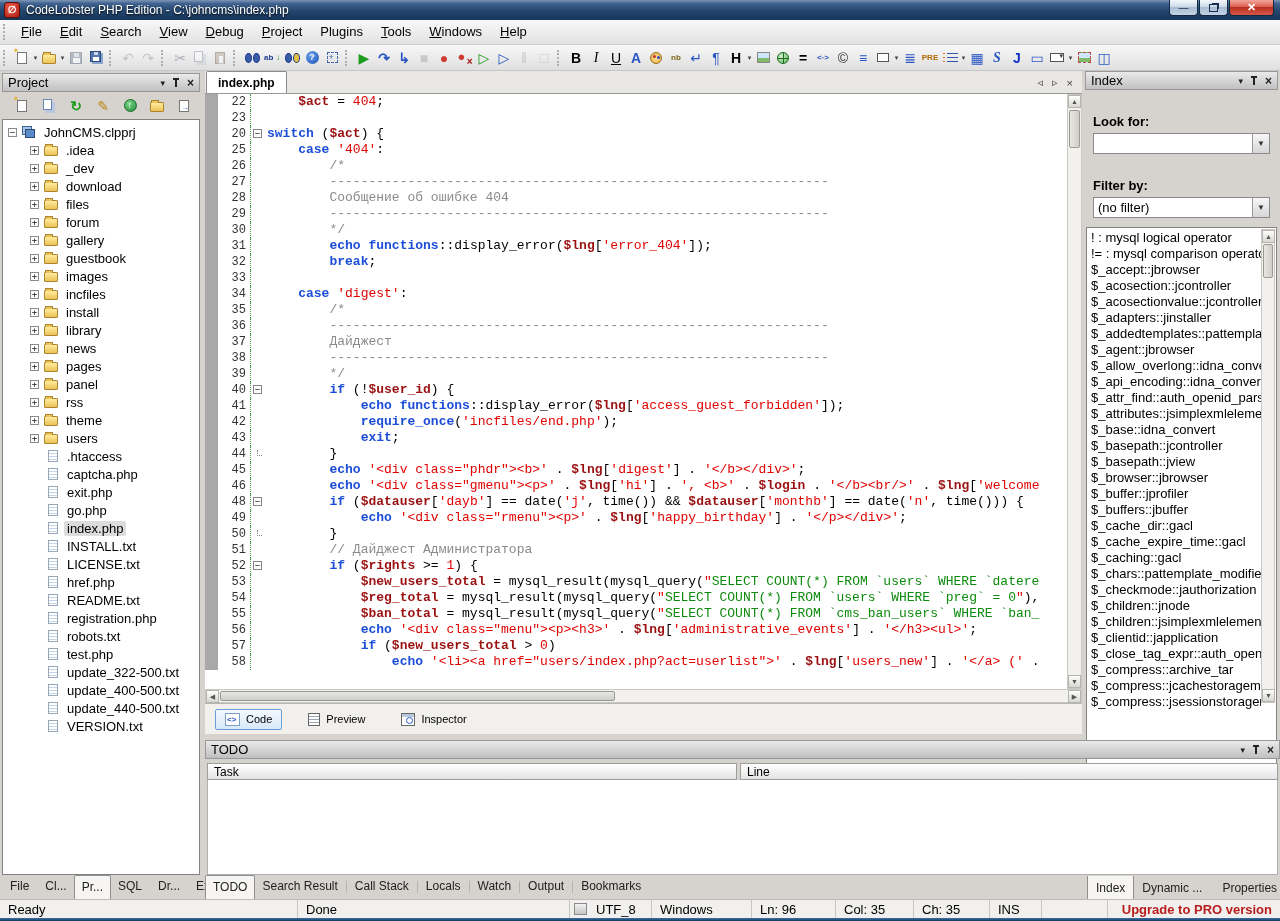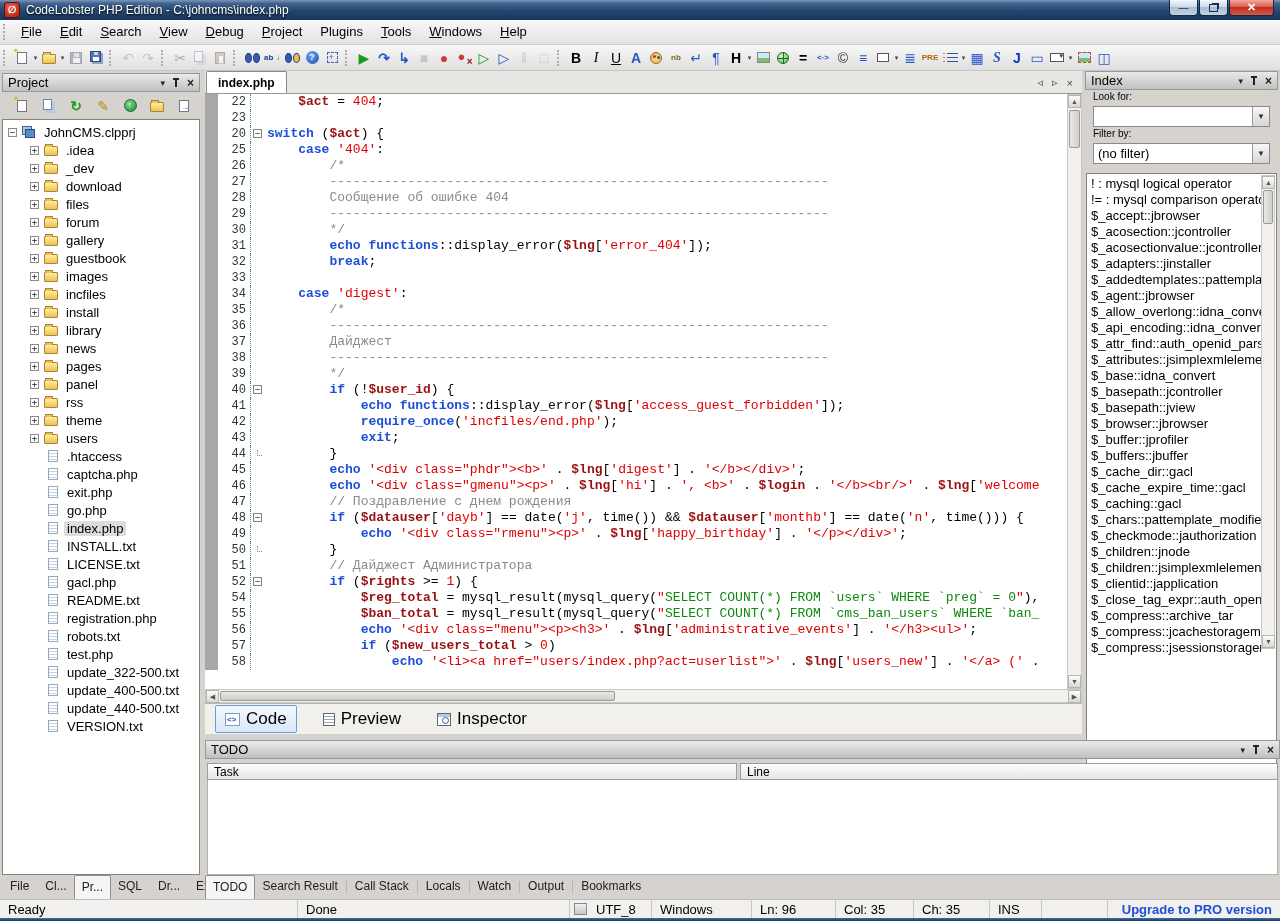--- a/index.html
+++ b/index.html
@@ -129,7 +129,7 @@
   .inspector-view-icon::after{content:"";position:absolute;right:1px;bottom:1px;width:5px;height:5px;border:1px solid #2a57c4;border-radius:50%;}
   
   #index-panel{position:absolute;left:1085px;top:71px;width:193px;height:663px;display:flex;flex-direction:column;box-sizing:border-box;}
-  .ip-label{font-size:10px;margin:1px 8px 4px;}
+  .ip-label{font-size:13px;margin:24px 8px 4px;font-weight:bold;}
   .combo{height:21px;background:#fff;border:1px solid #8a8a8a;display:flex;align-items:center;font-size:13px;margin:0 8px;box-sizing:border-box;flex:none;}
   .combo-value{padding-left:4px;white-space:nowrap;overflow:hidden;}
   .combo-btn{margin-left:auto;width:17px;height:19px;background:linear-gradient(#f7f7f7,#d6d6d6);border-left:1px solid #9a9a9a;text-align:center;font-size:8px;line-height:19px;color:#333;flex:none;box-sizing:border-box;}

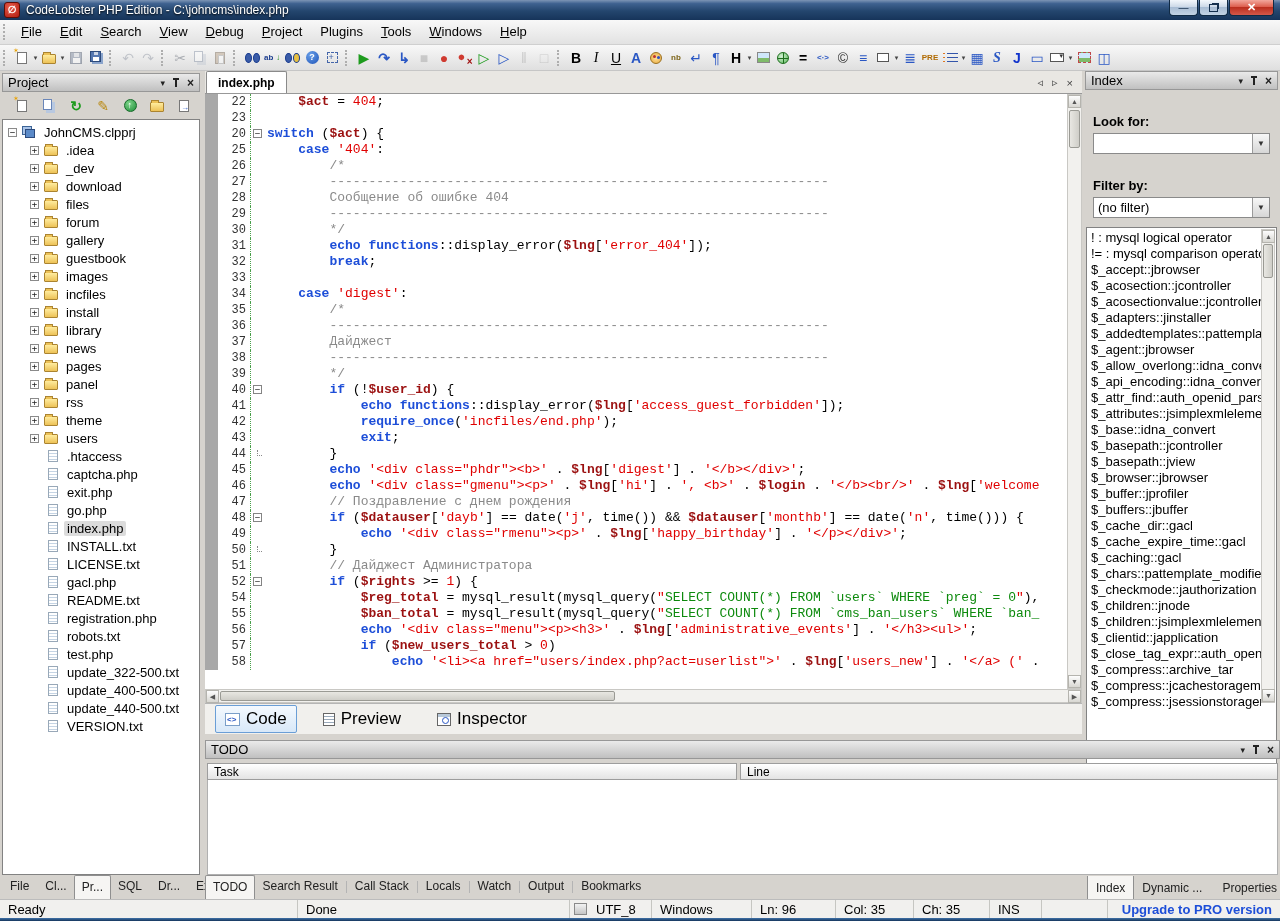--- a/index.html
+++ b/index.html
@@ -581,7 +581,6 @@
       <div class="code-line"><span class="ln-margin"></span><span class="ln-num">44</span><span class="ln-fold"><span class="fold-end"></span></span><span class="ln-code"><span class="tk-pln">        }</span></span></div>
       <div class="code-line"><span class="ln-margin"></span><span class="ln-num">45</span><span class="ln-fold"></span><span class="ln-code"><span class="tk-pln">        </span><span class="tk-kw">echo</span><span class="tk-pln"> </span><span class="tk-str">'&lt;div class="phdr"&gt;&lt;b&gt;'</span><span class="tk-pln"> . </span><span class="tk-var">$lng</span><span class="tk-pln">[</span><span class="tk-str">'digest'</span><span class="tk-pln">] . </span><span class="tk-str">'&lt;/b&gt;&lt;/div&gt;'</span><span class="tk-pln">;</span></span></div>
       <div class="code-line"><span class="ln-margin"></span><span class="ln-num">46</span><span class="ln-fold"></span><span class="ln-code"><span class="tk-pln">        </span><span class="tk-kw">echo</span><span class="tk-pln"> </span><span class="tk-str">'&lt;div class="gmenu"&gt;&lt;p&gt;'</span><span class="tk-pln"> . </span><span class="tk-var">$lng</span><span class="tk-pln">[</span><span class="tk-str">'hi'</span><span class="tk-pln">] . </span><span class="tk-str">', &lt;b&gt;'</span><span class="tk-pln"> . </span><span class="tk-var">$login</span><span class="tk-pln"> . </span><span class="tk-str">'&lt;/b&gt;&lt;br/&gt;'</span><span class="tk-pln"> . </span><span class="tk-var">$lng</span><span class="tk-pln">[</span><span class="tk-str">'welcome</span></span></div>
-      <div class="code-line"><span class="ln-margin"></span><span class="ln-num">47</span><span class="ln-fold"></span><span class="ln-code"><span class="tk-pln">        </span><span class="tk-com">// Поздравление с днем рождения</span></span></div>
       <div class="code-line"><span class="ln-margin"></span><span class="ln-num">48</span><span class="ln-fold"><span class="fold-box">−</span></span><span class="ln-code"><span class="tk-pln">        </span><span class="tk-kw">if</span><span class="tk-pln"> (</span><span class="tk-var">$datauser</span><span class="tk-pln">[</span><span class="tk-str">'dayb'</span><span class="tk-pln">] == date(</span><span class="tk-str">'j'</span><span class="tk-pln">, time()) &amp;&amp; </span><span class="tk-var">$datauser</span><span class="tk-pln">[</span><span class="tk-str">'monthb'</span><span class="tk-pln">] == date(</span><span class="tk-str">'n'</span><span class="tk-pln">, time())) {</span></span></div>
       <div class="code-line"><span class="ln-margin"></span><span class="ln-num">49</span><span class="ln-fold"></span><span class="ln-code"><span class="tk-pln">            </span><span class="tk-kw">echo</span><span class="tk-pln"> </span><span class="tk-str">'&lt;div class="rmenu"&gt;&lt;p&gt;'</span><span class="tk-pln"> . </span><span class="tk-var">$lng</span><span class="tk-pln">[</span><span class="tk-str">'happy_birthday'</span><span class="tk-pln">] . </span><span class="tk-str">'&lt;/p&gt;&lt;/div&gt;'</span><span class="tk-pln">;</span></span></div>
       <div class="code-line"><span class="ln-margin"></span><span class="ln-num">50</span><span class="ln-fold"><span class="fold-end"></span></span><span class="ln-code"><span class="tk-pln">        }</span></span></div>

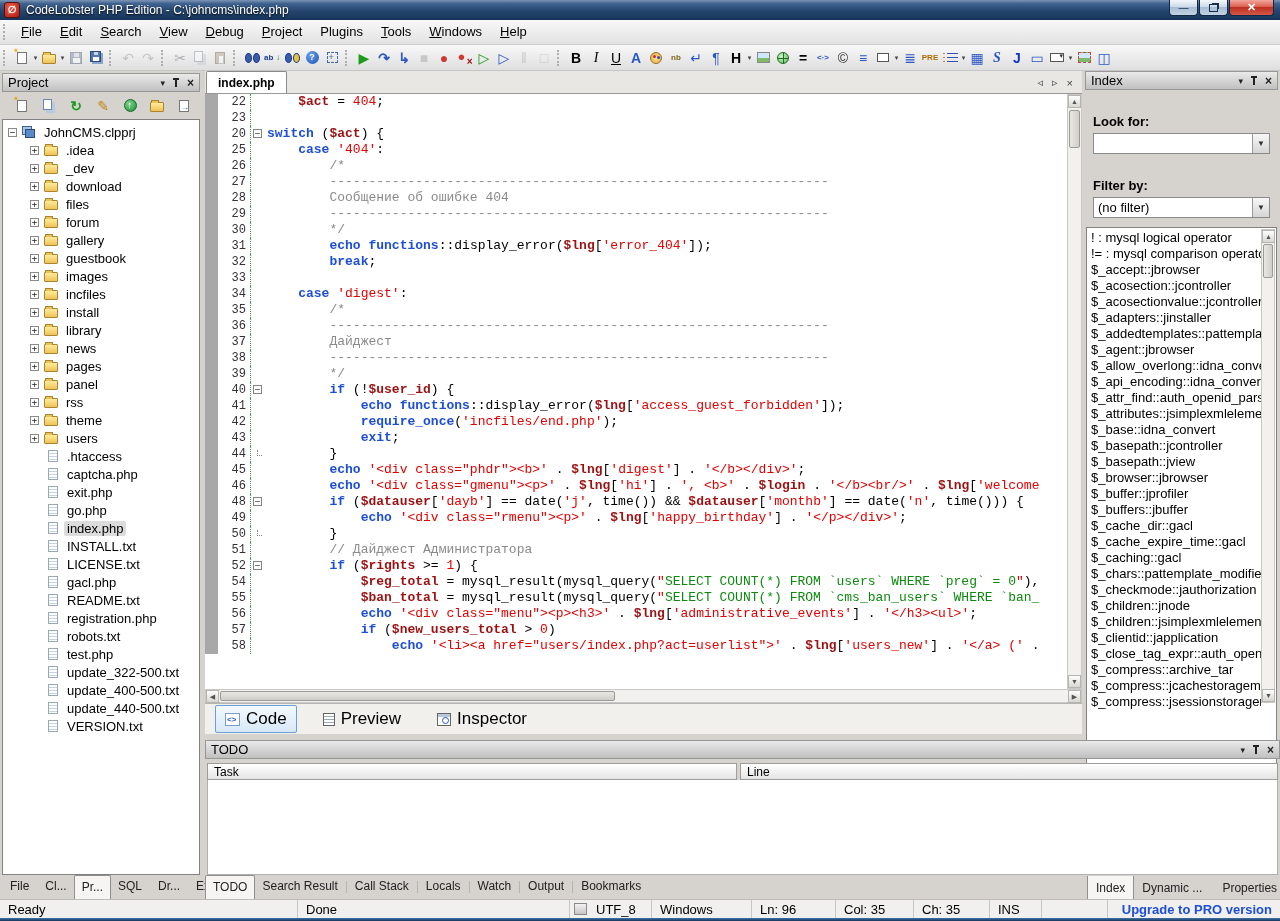--- a/index.html
+++ b/index.html
@@ -509,7 +509,7 @@
         </div>
         <div class="tree-row file">
           <span class="gi file-sm"></span>
-          <span class="tree-label">gacl.php</span>
+          <span class="tree-label">href.php</span>
         </div>
         <div class="tree-row file">
           <span class="gi file-sm"></span>

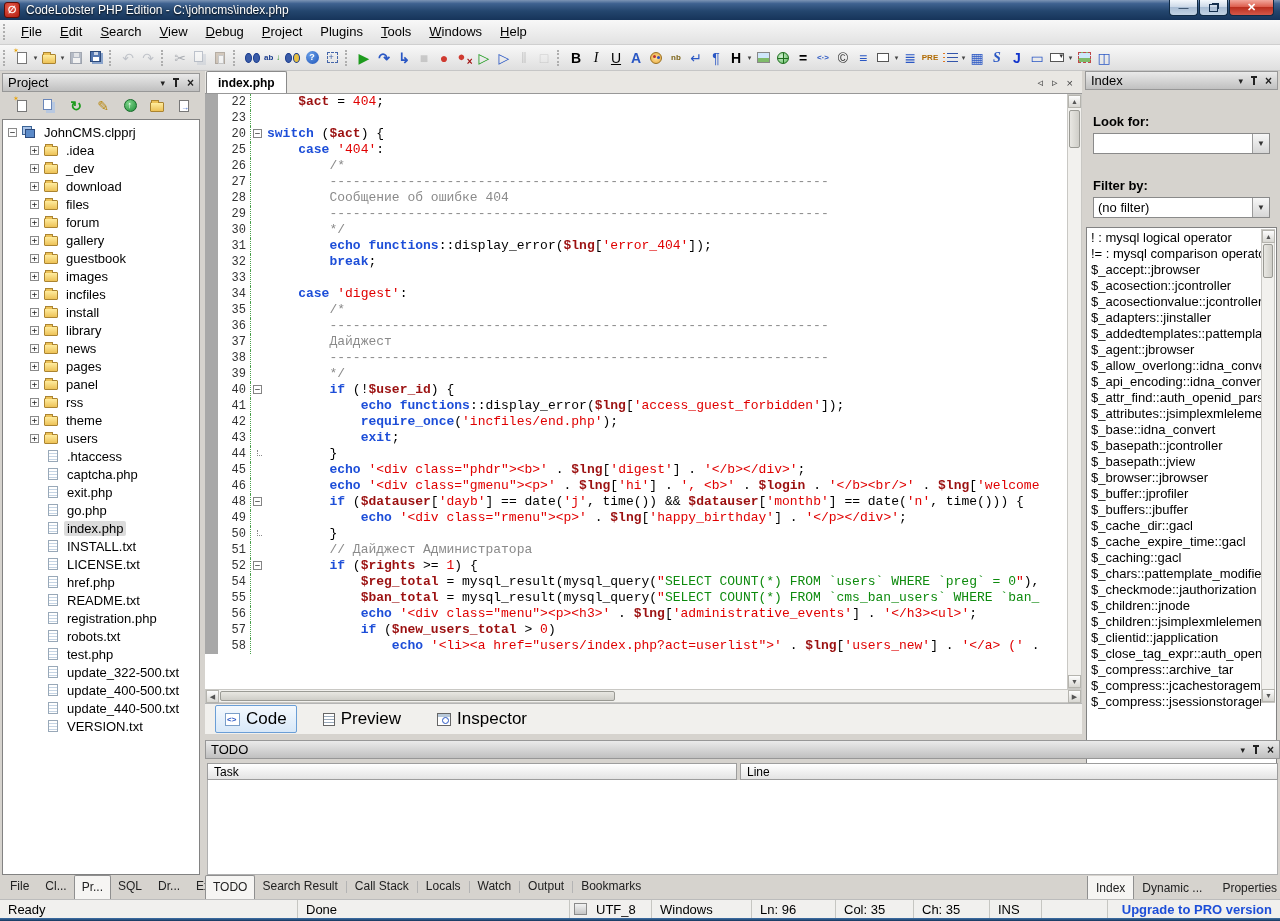--- a/index.html
+++ b/index.html
@@ -586,6 +586,7 @@
       <div class="code-line"><span class="ln-margin"></span><span class="ln-num">50</span><span class="ln-fold"><span class="fold-end"></span></span><span class="ln-code"><span class="tk-pln">        }</span></span></div>
       <div class="code-line"><span class="ln-margin"></span><span class="ln-num">51</span><span class="ln-fold"></span><span class="ln-code"><span class="tk-pln">        </span><span class="tk-com">// Дайджест Администратора</span></span></div>
       <div class="code-line"><span class="ln-margin"></span><span class="ln-num">52</span><span class="ln-fold"><span class="fold-box">−</span></span><span class="ln-code"><span class="tk-pln">        </span><span class="tk-kw">if</span><span class="tk-pln"> (</span><span class="tk-var">$rights</span><span class="tk-pln"> &gt;= </span><span class="tk-num">1</span><span class="tk-pln">) {</span></span></div>
+      <div class="code-line"><span class="ln-margin"></span><span class="ln-num">53</span><span class="ln-fold"></span><span class="ln-code"><span class="tk-pln">            </span><span class="tk-var">$new_users_total</span><span class="tk-pln"> = mysql_result(mysql_query(</span><span class="tk-str">"</span><span class="tk-sql">SELECT COUNT(*) FROM `users` WHERE `datere</span></span></div>
       <div class="code-line"><span class="ln-margin"></span><span class="ln-num">54</span><span class="ln-fold"></span><span class="ln-code"><span class="tk-pln">            </span><span class="tk-var">$reg_total</span><span class="tk-pln"> = mysql_result(mysql_query(</span><span class="tk-str">"</span><span class="tk-sql">SELECT COUNT(*) FROM `users` WHERE `preg` = 0</span><span class="tk-str">"</span><span class="tk-pln">),</span></span></div>
       <div class="code-line"><span class="ln-margin"></span><span class="ln-num">55</span><span class="ln-fold"></span><span class="ln-code"><span class="tk-pln">            </span><span class="tk-var">$ban_total</span><span class="tk-pln"> = mysql_result(mysql_query(</span><span class="tk-str">"</span><span class="tk-sql">SELECT COUNT(*) FROM `cms_ban_users` WHERE `ban_</span></span></div>
       <div class="code-line"><span class="ln-margin"></span><span class="ln-num">56</span><span class="ln-fold"></span><span class="ln-code"><span class="tk-pln">            </span><span class="tk-kw">echo</span><span class="tk-pln"> </span><span class="tk-str">'&lt;div class="menu"&gt;&lt;p&gt;&lt;h3&gt;'</span><span class="tk-pln"> . </span><span class="tk-var">$lng</span><span class="tk-pln">[</span><span class="tk-str">'administrative_events'</span><span class="tk-pln">] . </span><span class="tk-str">'&lt;/h3&gt;&lt;ul&gt;'</span><span class="tk-pln">;</span></span></div>

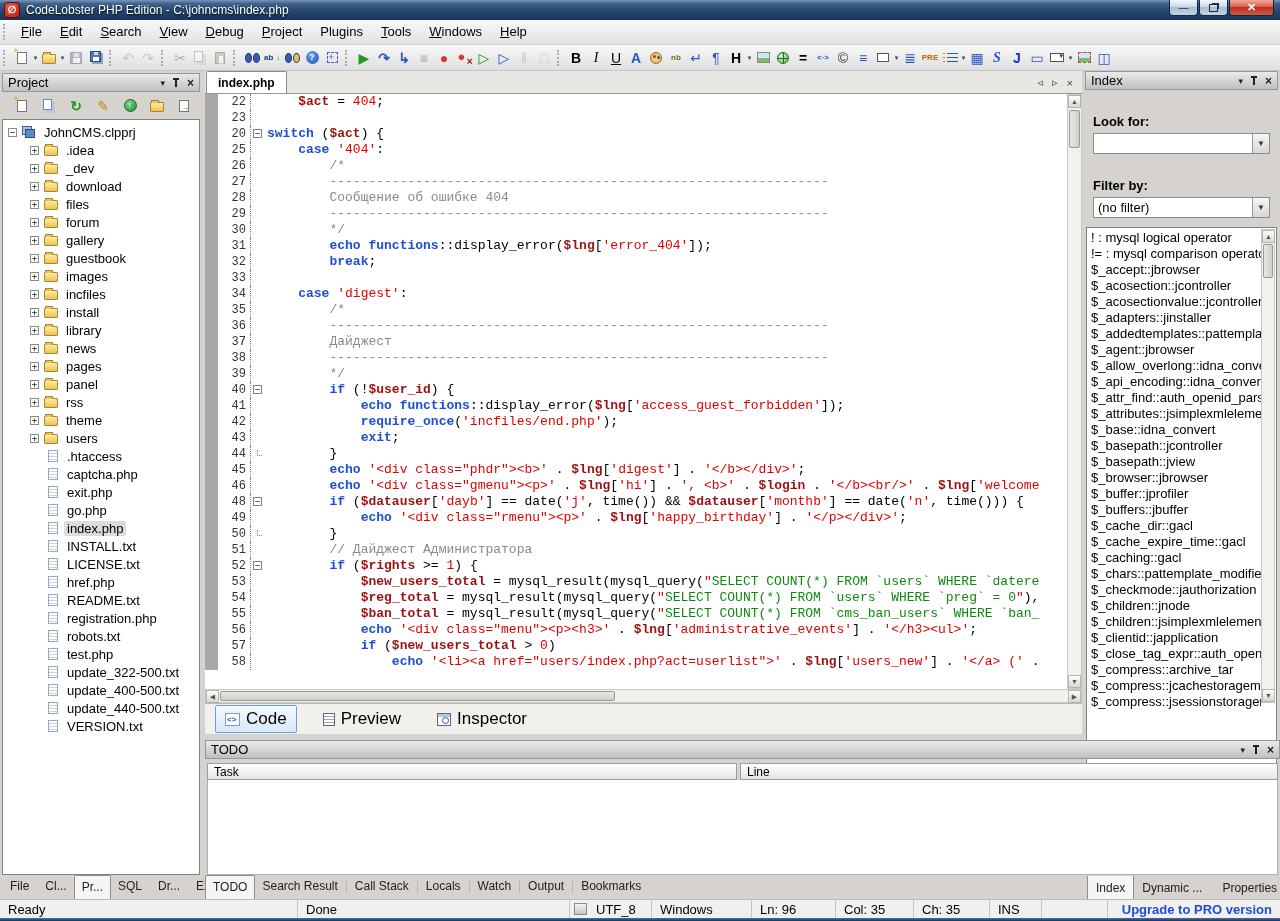--- a/index.html
+++ b/index.html
@@ -119,7 +119,7 @@
   .sb-thumb.h{background:linear-gradient(#e8e7e2,#cfcec8);}
   
   #viewtabs{position:absolute;left:205px;top:703px;width:877px;height:31px;background:#f1f0ed;border-top:1px solid #b5b5b5;display:flex;align-items:center;padding-left:10px;gap:16px;box-sizing:border-box;}
-  .viewtab{display:flex;align-items:center;gap:6px;font-size:17px;padding:3px 9px;border:1px solid transparent;}
+  .viewtab{display:flex;align-items:center;gap:6px;font-size:11px;padding:3px 9px;border:1px solid transparent;}
   .viewtab.active{border:1px solid #6a9ed6;background:linear-gradient(#f4f9fe,#d8e8f8);border-radius:2px;}
   .code-view-icon{width:15px;height:13px;border:1px solid #7a9ec8;background:#fff;position:relative;}
   .code-view-icon::after{content:"<>";position:absolute;left:1px;top:1px;font-size:8px;font-weight:bold;color:#2a57c4;}

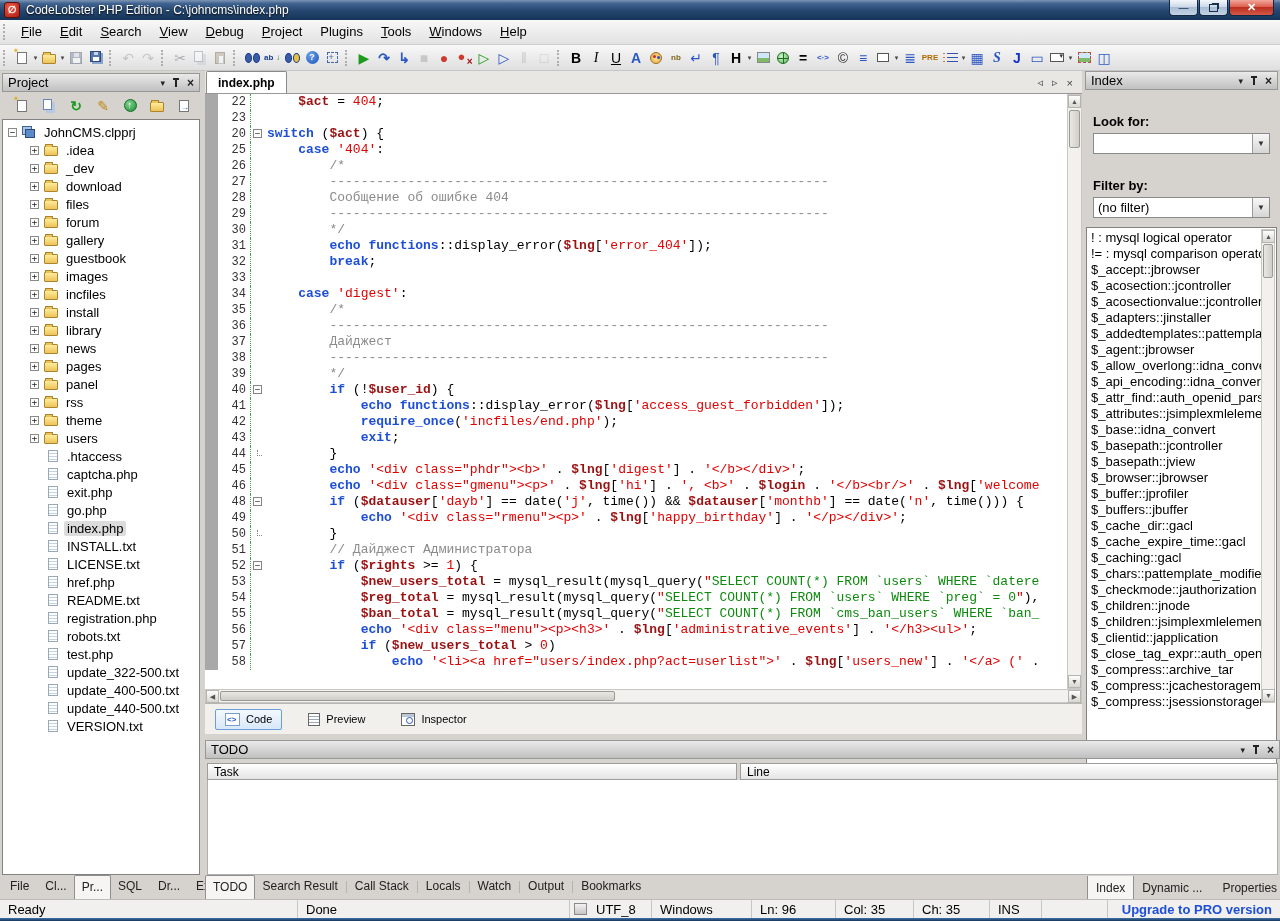--- a/index.html
+++ b/index.html
@@ -157,7 +157,7 @@
   #statusbar{position:absolute;left:0;top:899px;width:1280px;height:19px;background:#f1f0ee;border-top:1px solid #bcbcbc;display:flex;align-items:center;font-size:13px;box-sizing:border-box;}
   .sseg{height:100%;display:flex;align-items:center;padding-left:8px;box-sizing:border-box;border-right:1px solid #c6c6c2;white-space:nowrap;overflow:hidden;}
   .status-mini-btn{width:13px;height:12px;background:linear-gradient(#f2f2f2,#c6c6c6);border:1px solid #8a8a8a;box-sizing:border-box;}
-  #status-upgrade{color:#1d4ed8;font-weight:bold;justify-content:flex-end;padding-right:8px;border-right:none;}
+  #status-upgrade{color:#b91c1c;font-weight:bold;justify-content:flex-end;padding-right:8px;border-right:none;}
   #win-border-bottom{position:absolute;left:0;top:918px;width:1280px;height:3px;background:linear-gradient(#3f71a8,#16365c);}
 </style>
 </head>

